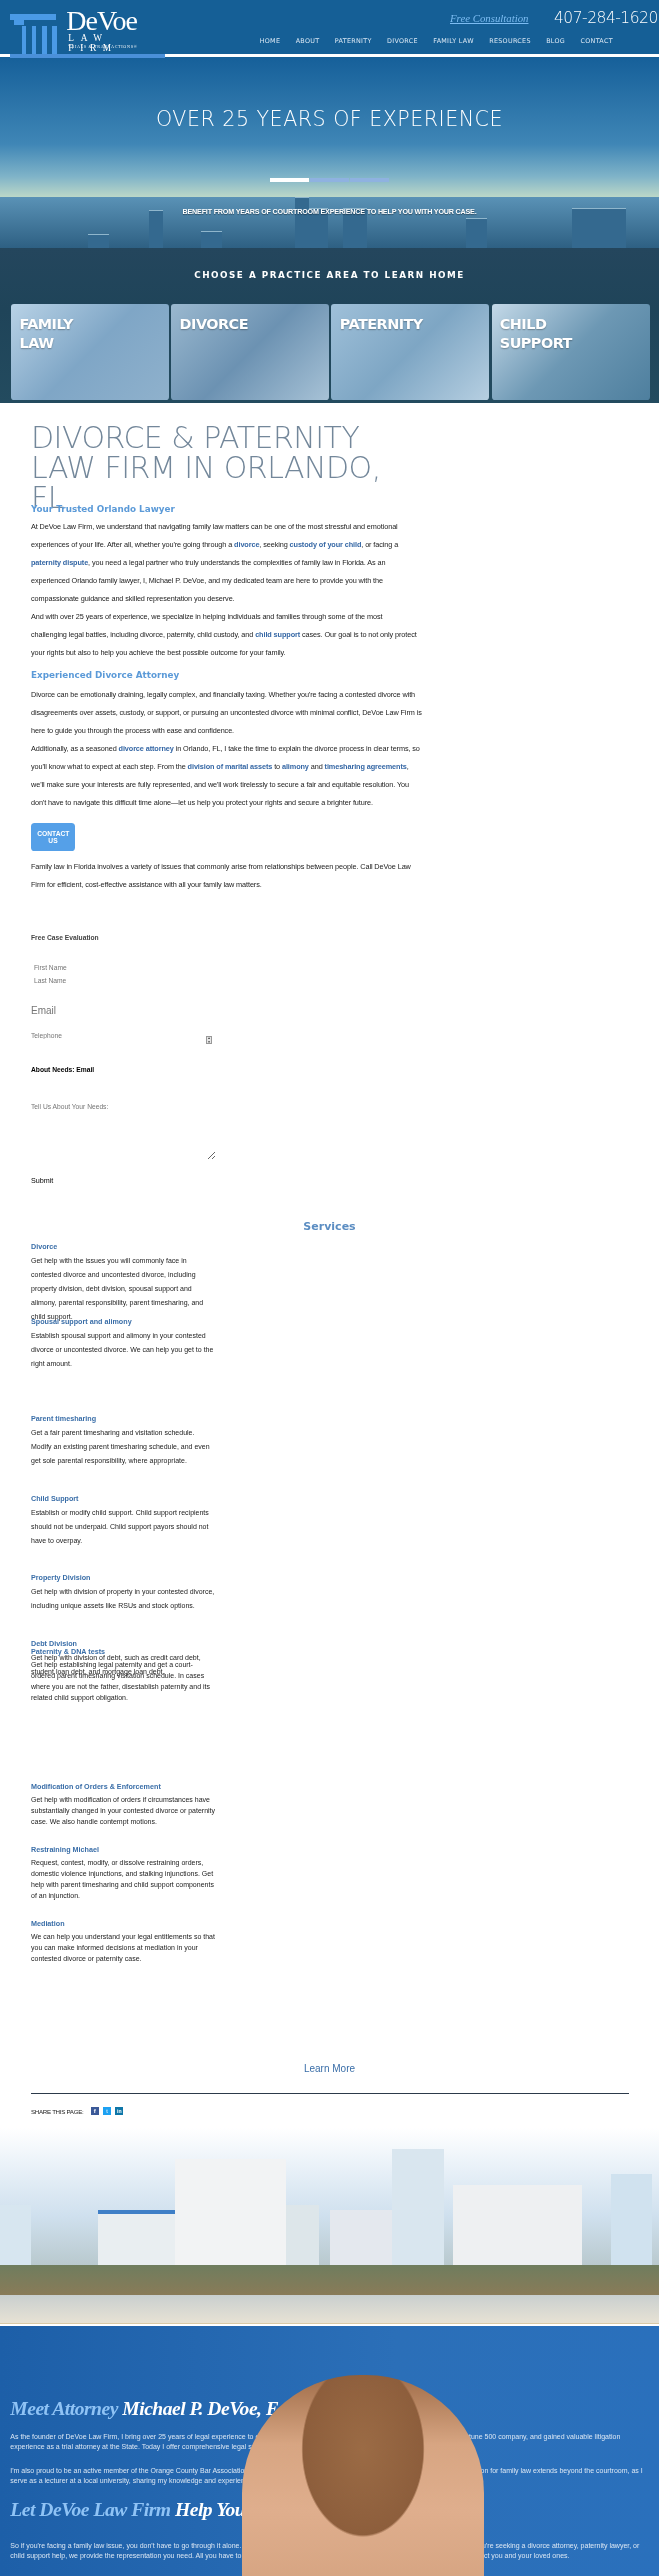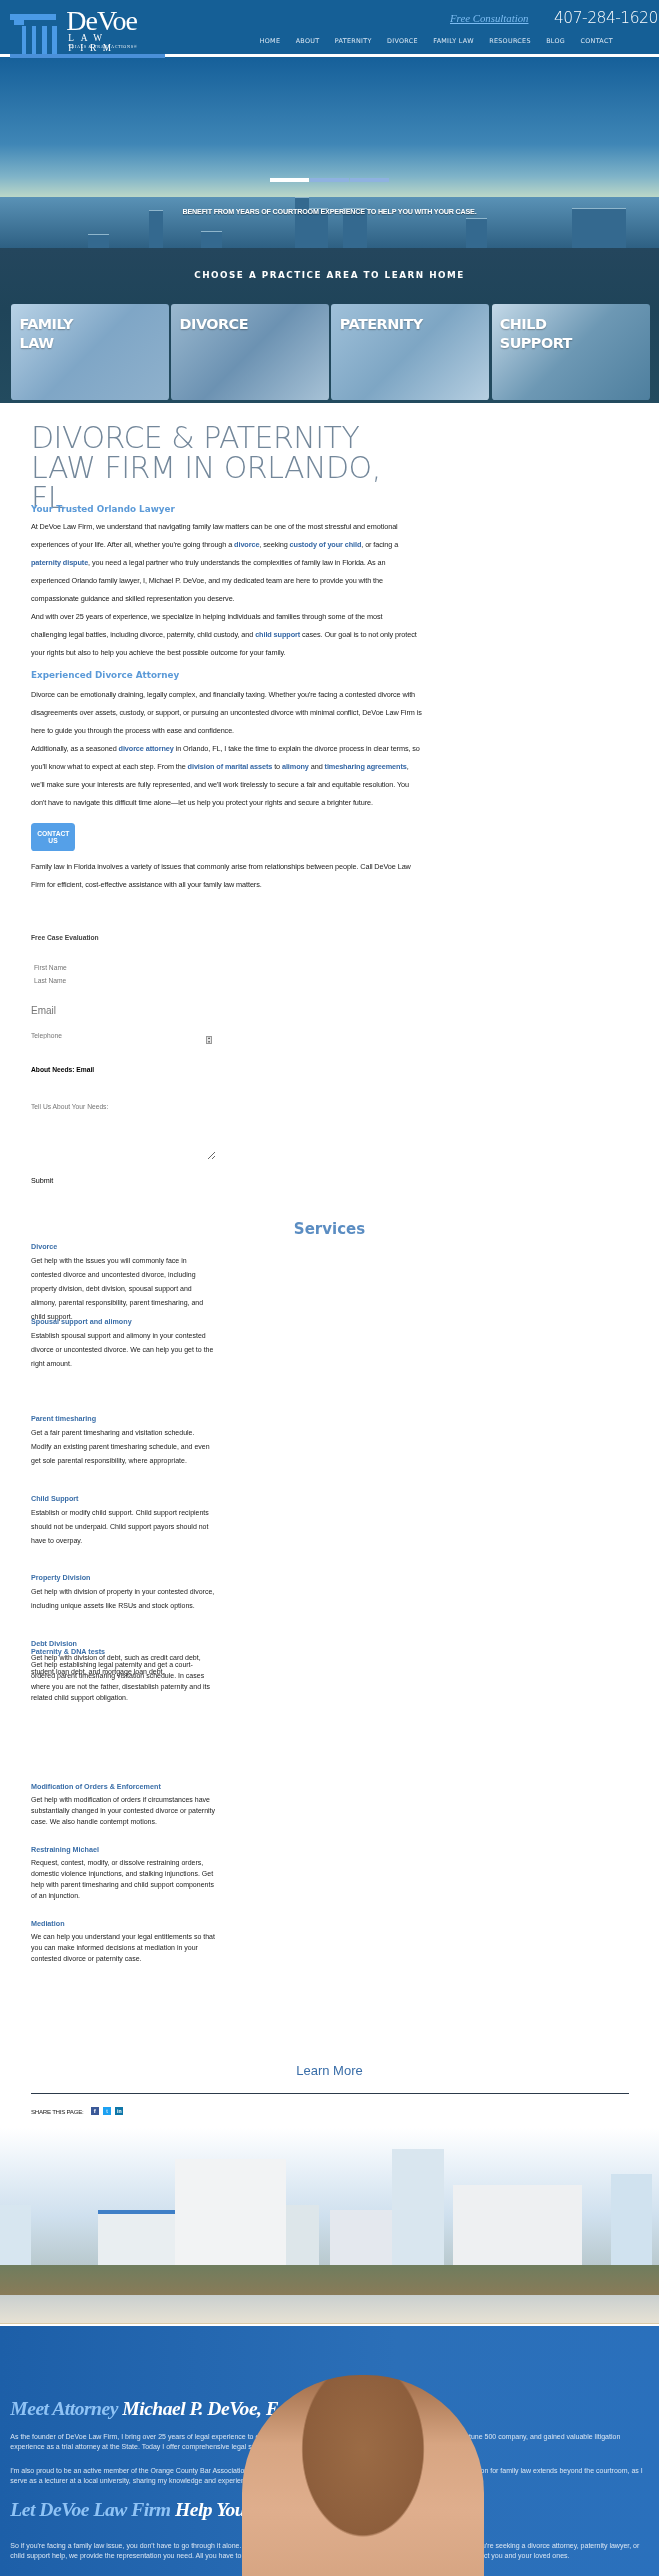--- a/index.html
+++ b/index.html
@@ -100,6 +100,7 @@
     <div class="bld" style="left:88px;width:20.6px;height:15.5px"></div>
     <div class="bld" style="left:201px;width:20.6px;height:18.5px"></div>
   </div>
+  <h1 class="hero-title">OVER 25 YEARS OF EXPERIENCE</h1>
   <div class="hero-dashes">
     <span></span>
     <span></span>

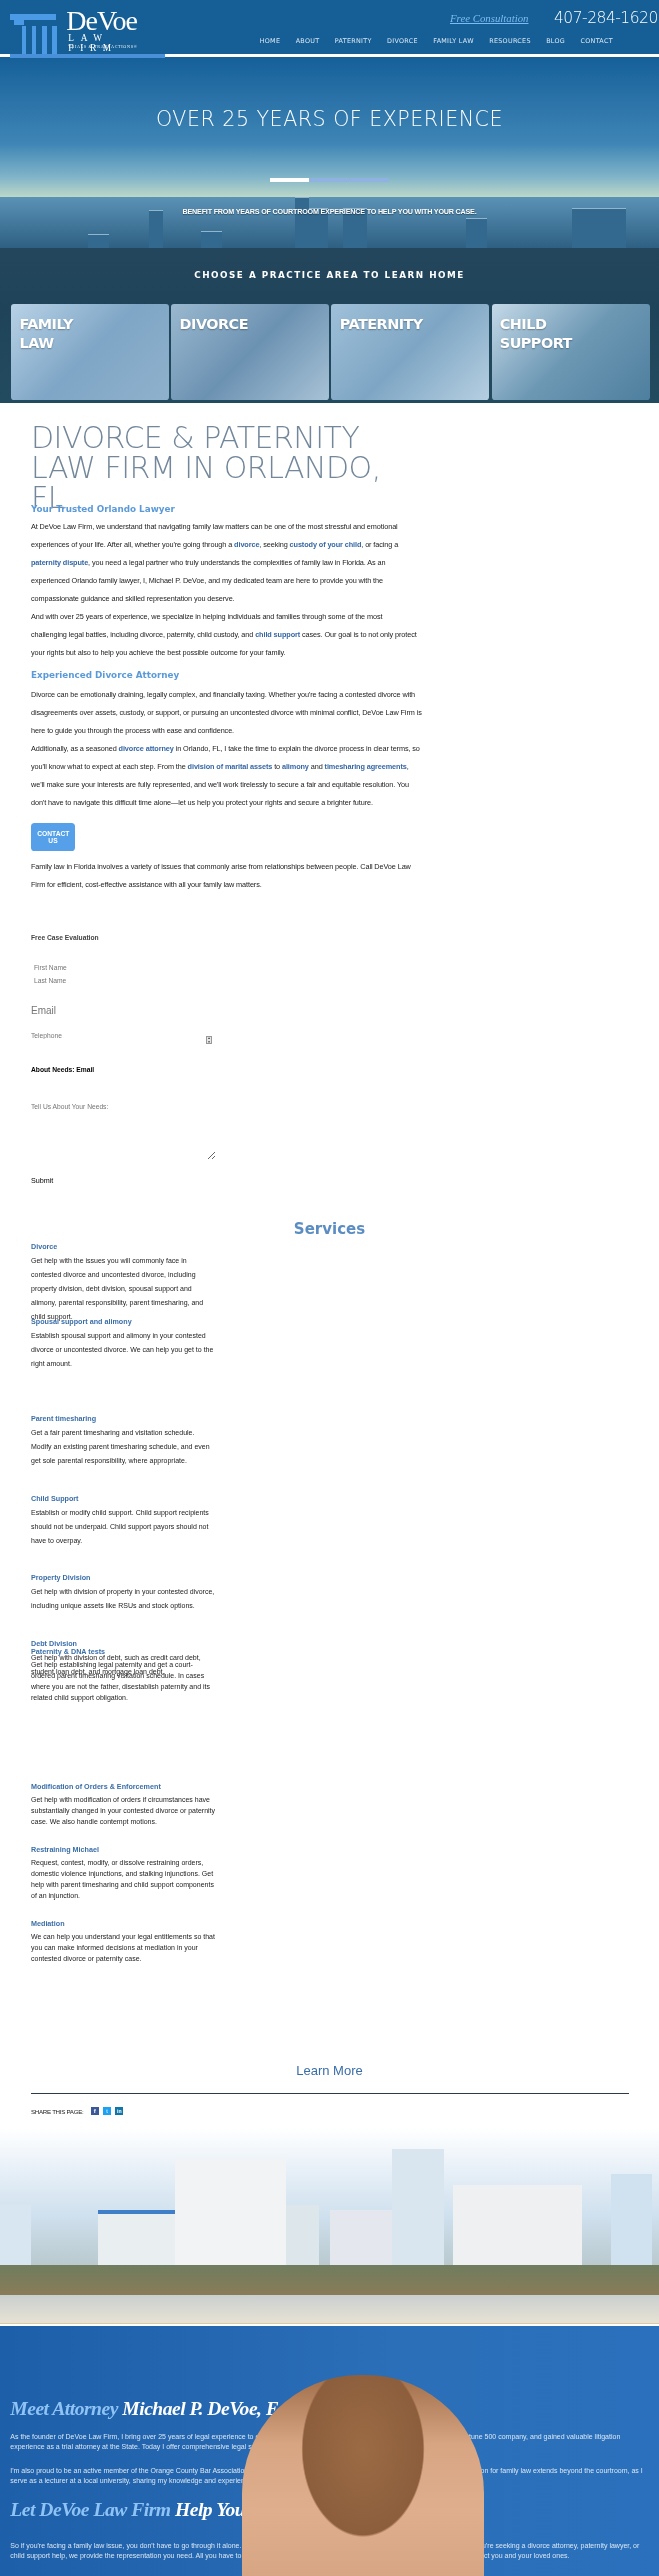--- a/index.html
+++ b/index.html
@@ -41,7 +41,7 @@
 .btn-contact{display:inline-block;background:#55a0e8;color:#fff;font-weight:bold;font-size:6.7px;border-radius:3.6px;padding:7.2px 6.2px;width:44px;text-align:center}
 .form-title{font-size:6.7px;font-weight:bold;color:#444}
 .ph{font-size:6.7px;color:#c9c9c9}
-.services-title{position:absolute;left:0;top:1220px;width:659px;text-align:center;font-size:15px;color:#5b8dc2;font-family:"DejaVu Sans",sans-serif}
+.services-title{position:absolute;left:0;top:1220px;width:659px;text-align:center;font-size:11px;color:#5b8dc2;font-family:"DejaVu Sans",sans-serif}
 .svc{position:absolute;left:31px;width:185px}
 .svc h4{font-size:7.2px;color:#3a6ea8;font-weight:bold;margin-bottom:3.1px}
 .svc p{font-size:7px;line-height:14px;color:#222}

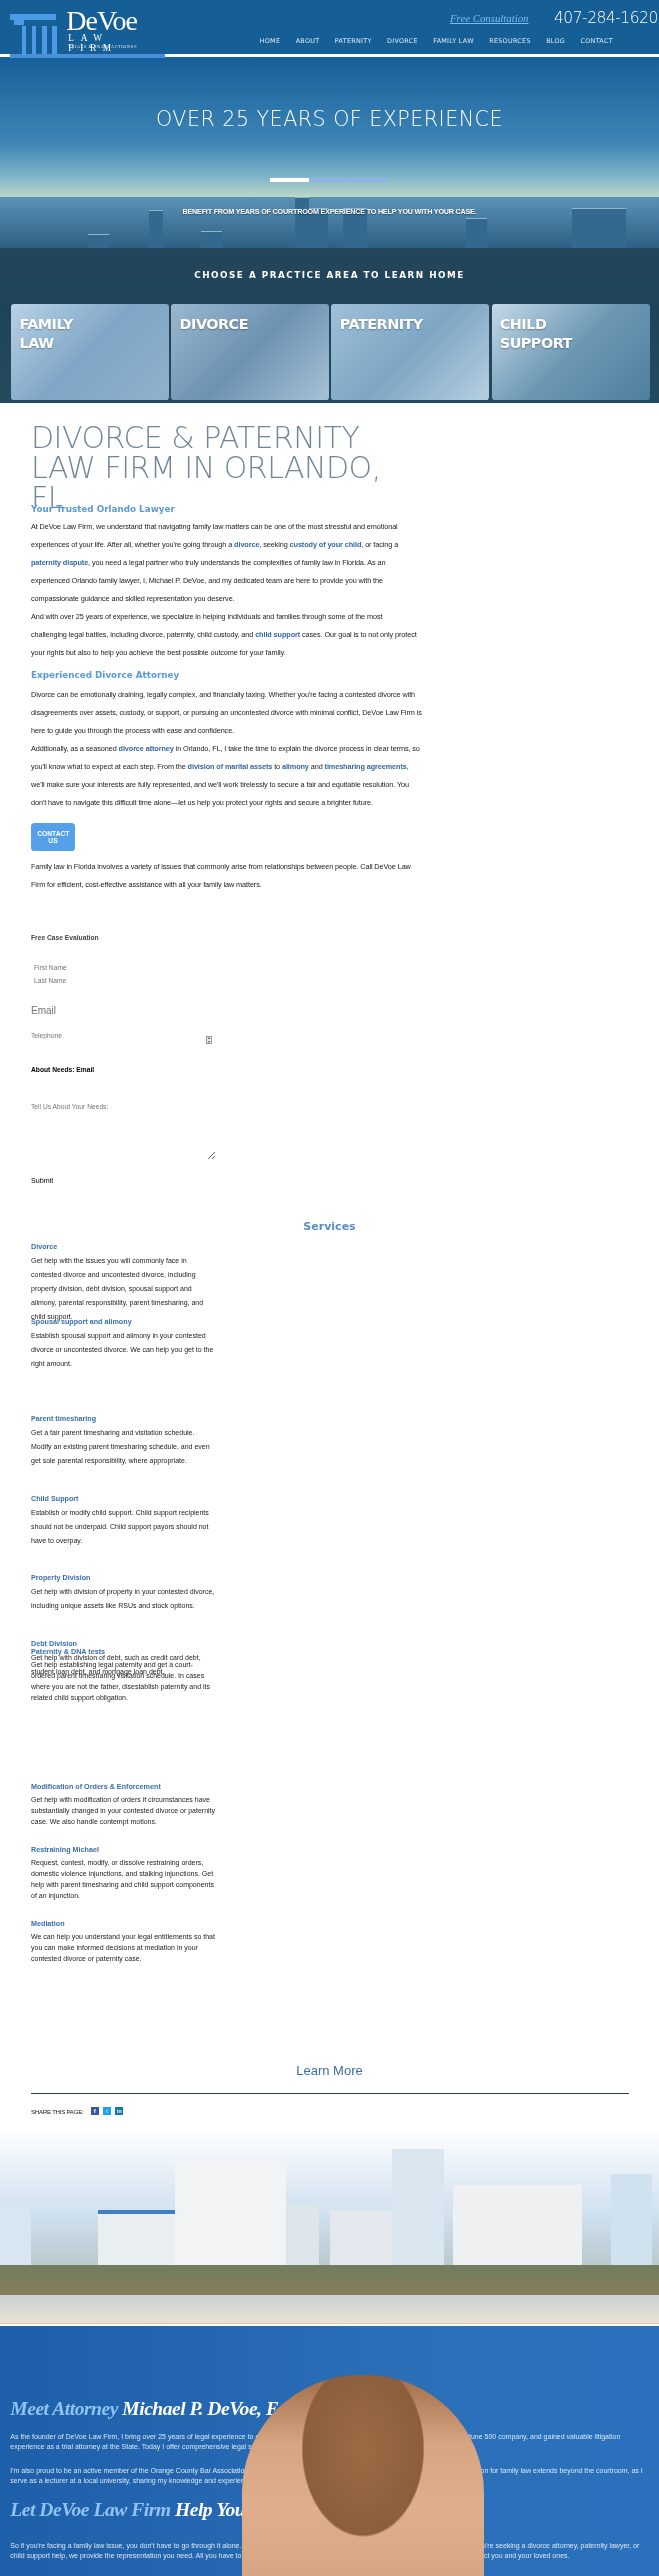--- a/index.html
+++ b/index.html
@@ -191,7 +191,7 @@
     <p style="line-height:11px">We can help you understand your legal entitlements so that you can make informed decisions at mediation in your contested divorce or paternity case.</p>
   </div>
 
-<a class="abs" style="left:0;top:2063px;width:659px;text-align:center;font-size:13px;color:#3a6ea8">Learn More</a>
+<a class="abs" style="left:0;top:2063px;width:659px;text-align:center;font-size:10px;color:#3a6ea8">Learn More</a>
 <div class="abs" style="left:31px;top:2093px;width:598px;height:1px;background:#2c3a4a"></div>
 
 <div class="abs" style="left:31px;top:2107px;display:flex;align-items:center;gap:4.1px">

